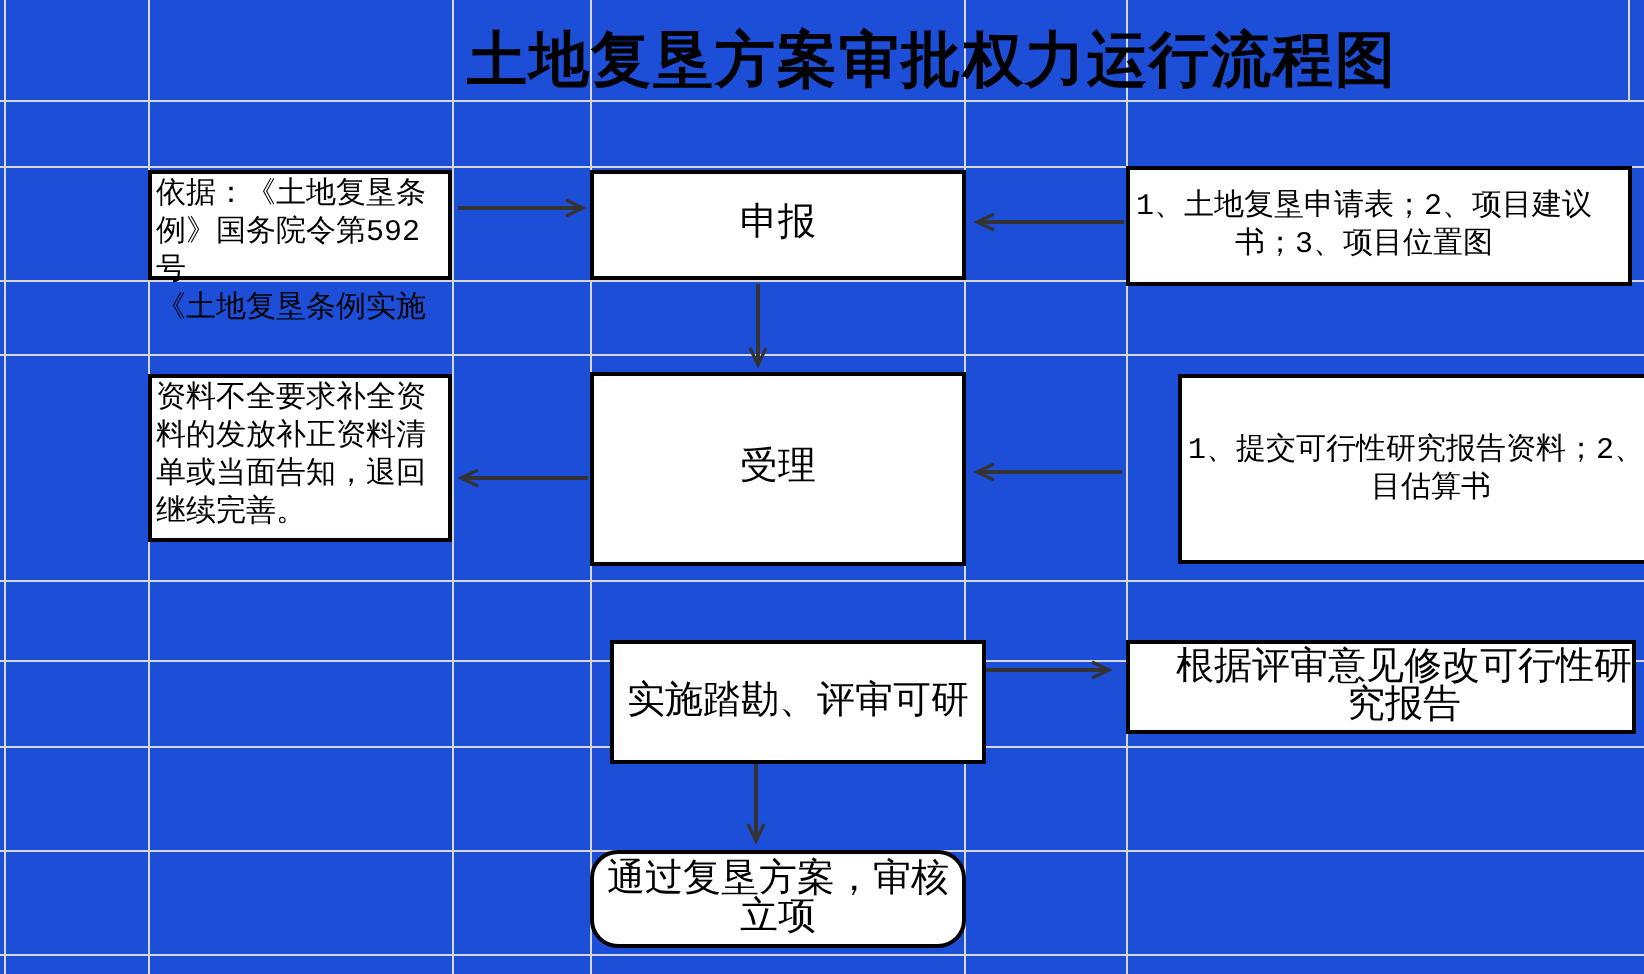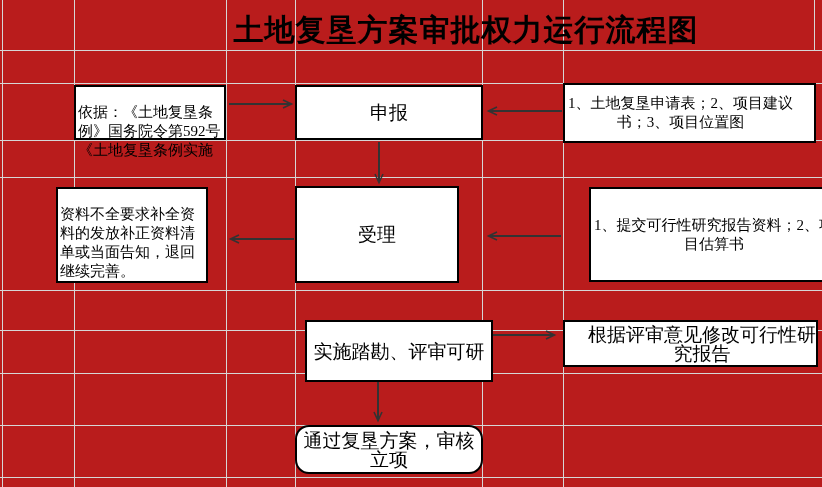--- a/index.html
+++ b/index.html
@@ -6,9 +6,9 @@
   .sheet{
     position:relative;
     width:822px;height:487px;
-    background:#b91c1c;
+    background:#1d4ed8;
     overflow:hidden;
-    font-family:Liberation Serif, serif;
+    font-family:Liberation Mono, monospace;
     color:#000;
   }
   

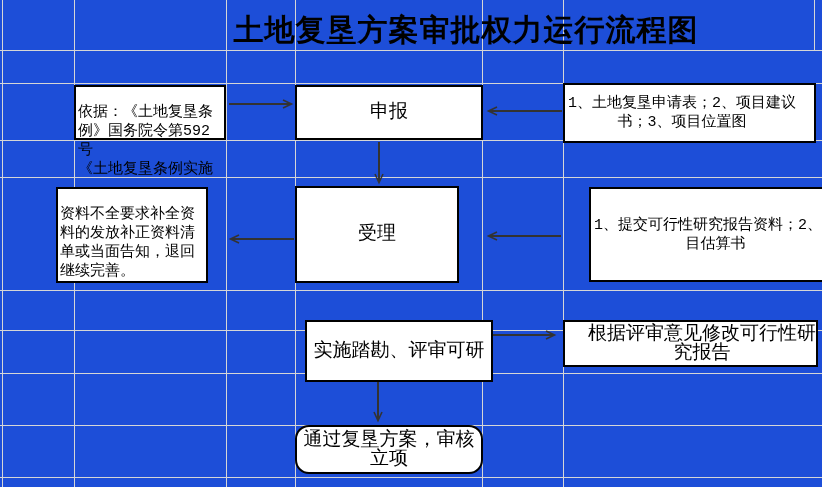--- a/index.html
+++ b/index.html
@@ -36,7 +36,7 @@
     display:flex;
   }
   .node.center{align-items:center;justify-content:center;text-align:center;font-size:19px;}
-  .node.left-top{align-items:flex-start;justify-content:flex-start;text-align:left;padding:16px 2px;}
+  .node.left-top{align-items:flex-start;justify-content:flex-start;text-align:left;padding:1px 2px;}
   .node.left-mid{align-items:center;justify-content:flex-start;text-align:center;padding:1px 3px;}
 </style>
 </head>

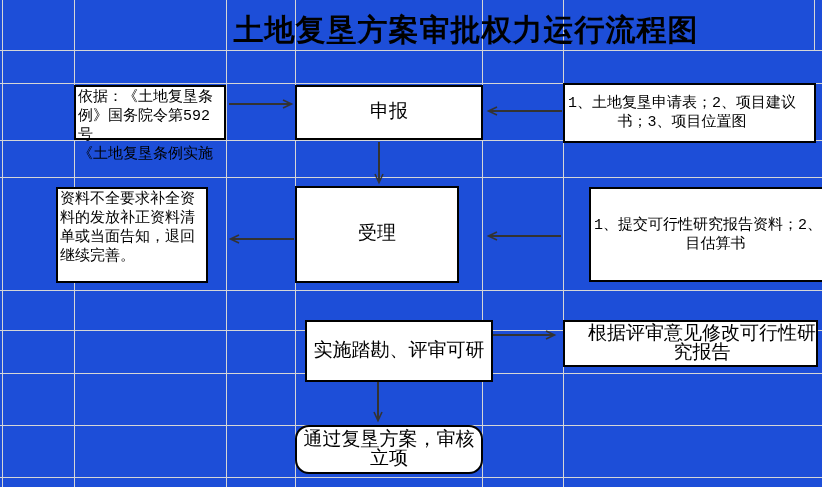--- a/index.html
+++ b/index.html
@@ -87,7 +87,7 @@
   <div class="node left-mid" style="left:563px;top:83px;width:253px;height:60px;">1、土地复垦申请表；2、项目建议
 书；3、项目位置图</div>
 
-  <div class="node left-top" style="left:56px;top:187px;width:152px;height:96px;">资料不全要求补全资
+  <div class="node left-top" style="left:74px;top:187px;width:152px;height:84px;">资料不全要求补全资
 料的发放补正资料清
 单或当面告知，退回
 继续完善。</div>

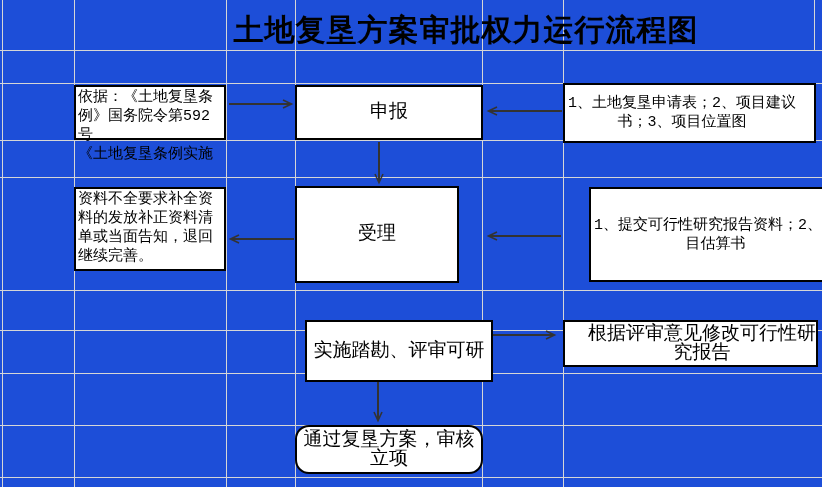--- a/index.html
+++ b/index.html
@@ -92,7 +92,7 @@
 单或当面告知，退回
 继续完善。</div>
 
-  <div class="node center" style="left:295px;top:186px;width:164px;height:97px;">受理</div>
+  <div class="node center" style="left:295px;top:186px;width:188px;height:97px;">受理</div>
 
   <div class="node left-mid" style="left:589px;top:187px;width:253px;height:95px;">1、提交可行性研究报告资料；2、项
 目估算书</div>

